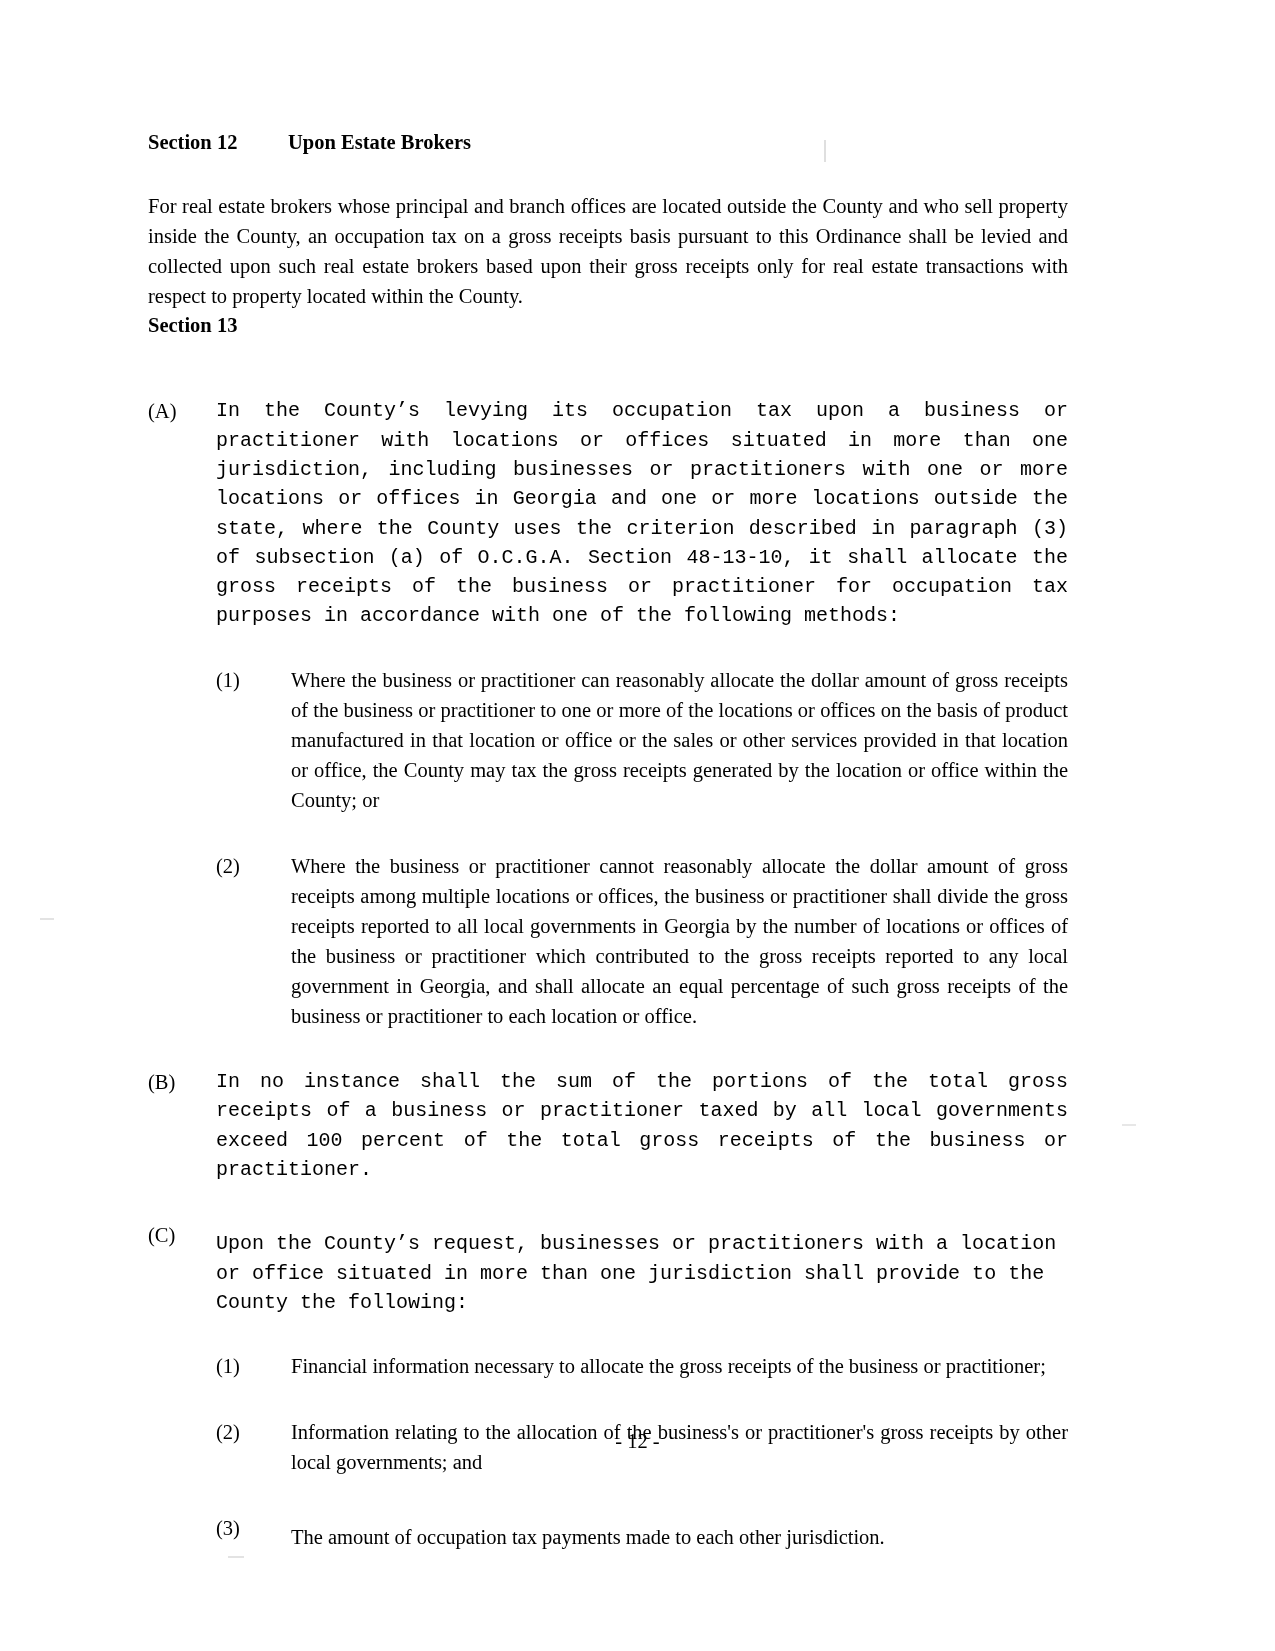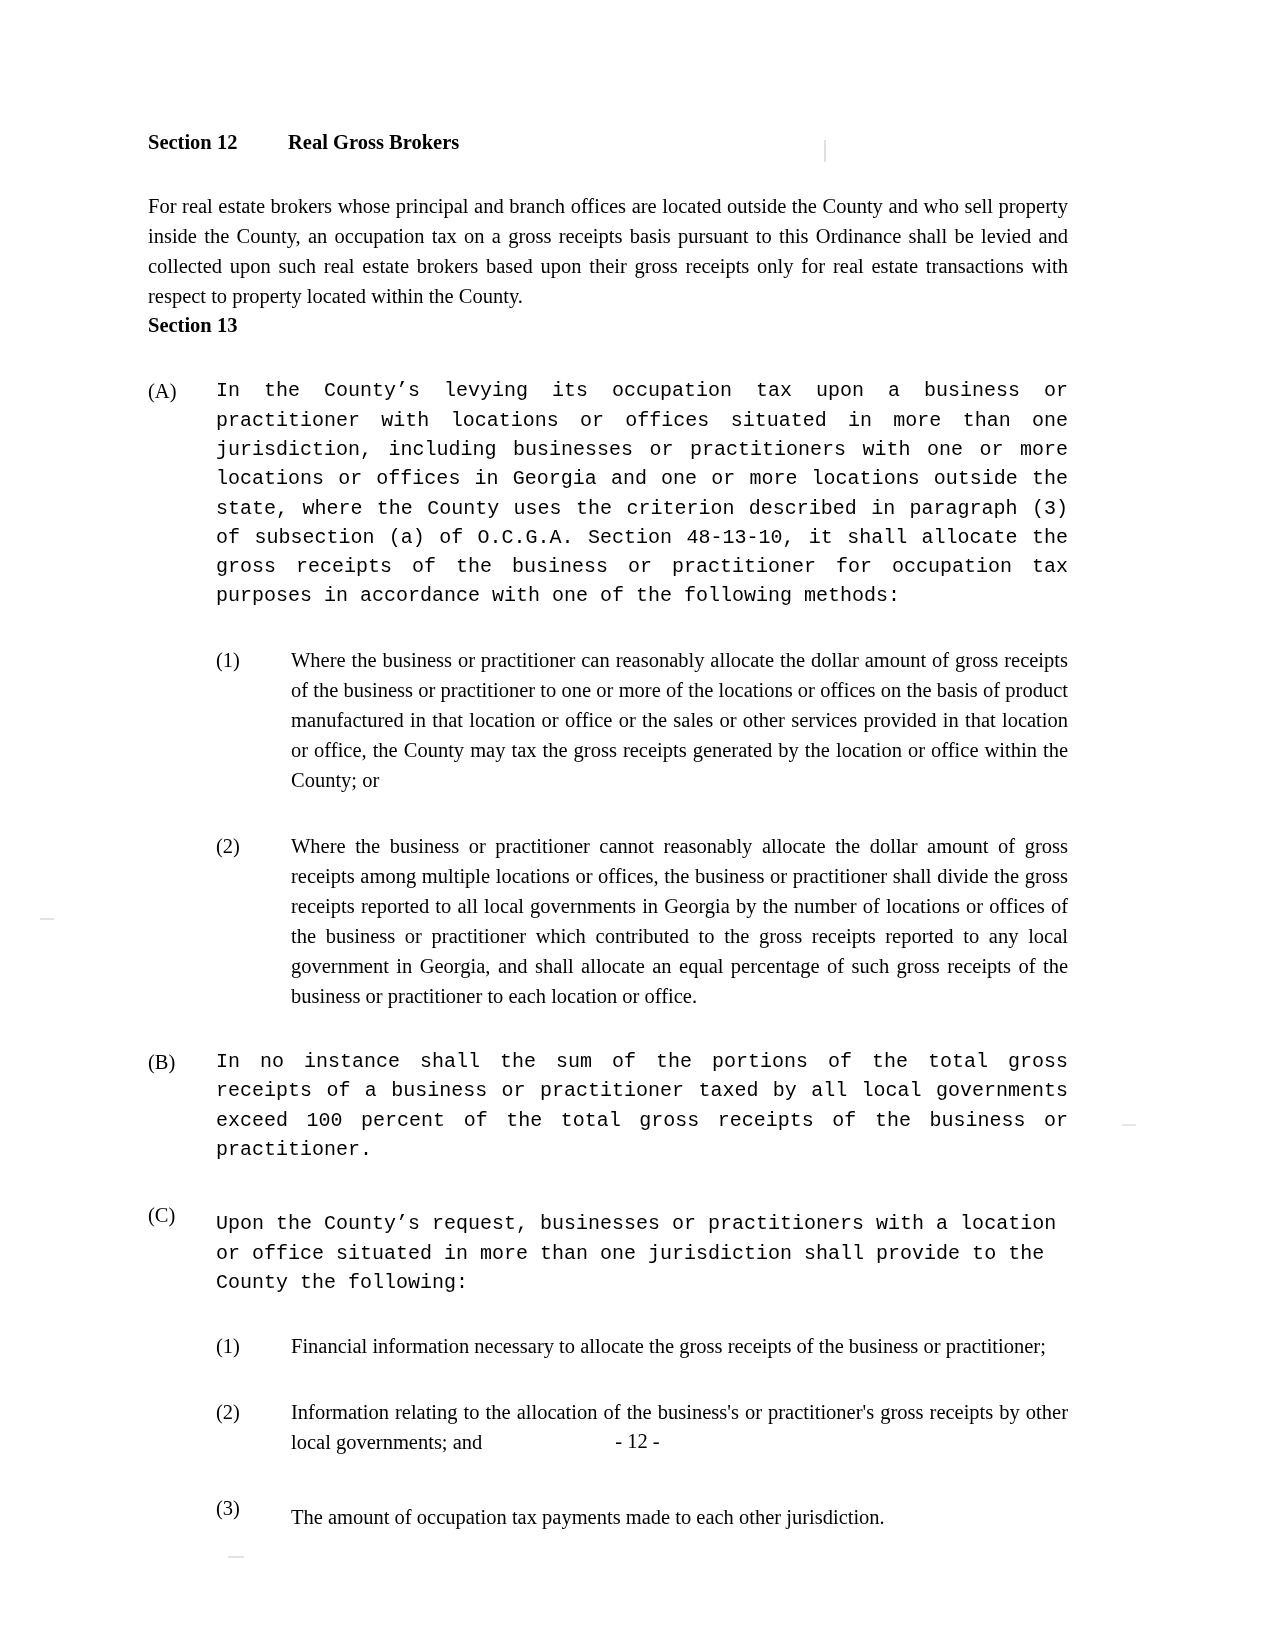--- a/index.html
+++ b/index.html
@@ -130,7 +130,7 @@
 
     <div class="section-head">
       <div class="sec-label">Section 12</div>
-      <div class="sec-title">Real Gross Brokers</div>
+      <div class="sec-title">Upon Estate Brokers</div>
     </div>
 
     <div class="body-para">For real estate brokers whose principal and branch offices are located outside the County and who sell property inside the County, an occupation tax on a gross receipts basis pursuant to this Ordinance shall be levied and collected upon such real estate brokers based upon their gross receipts only for real estate transactions with respect to property located within the County.</div>

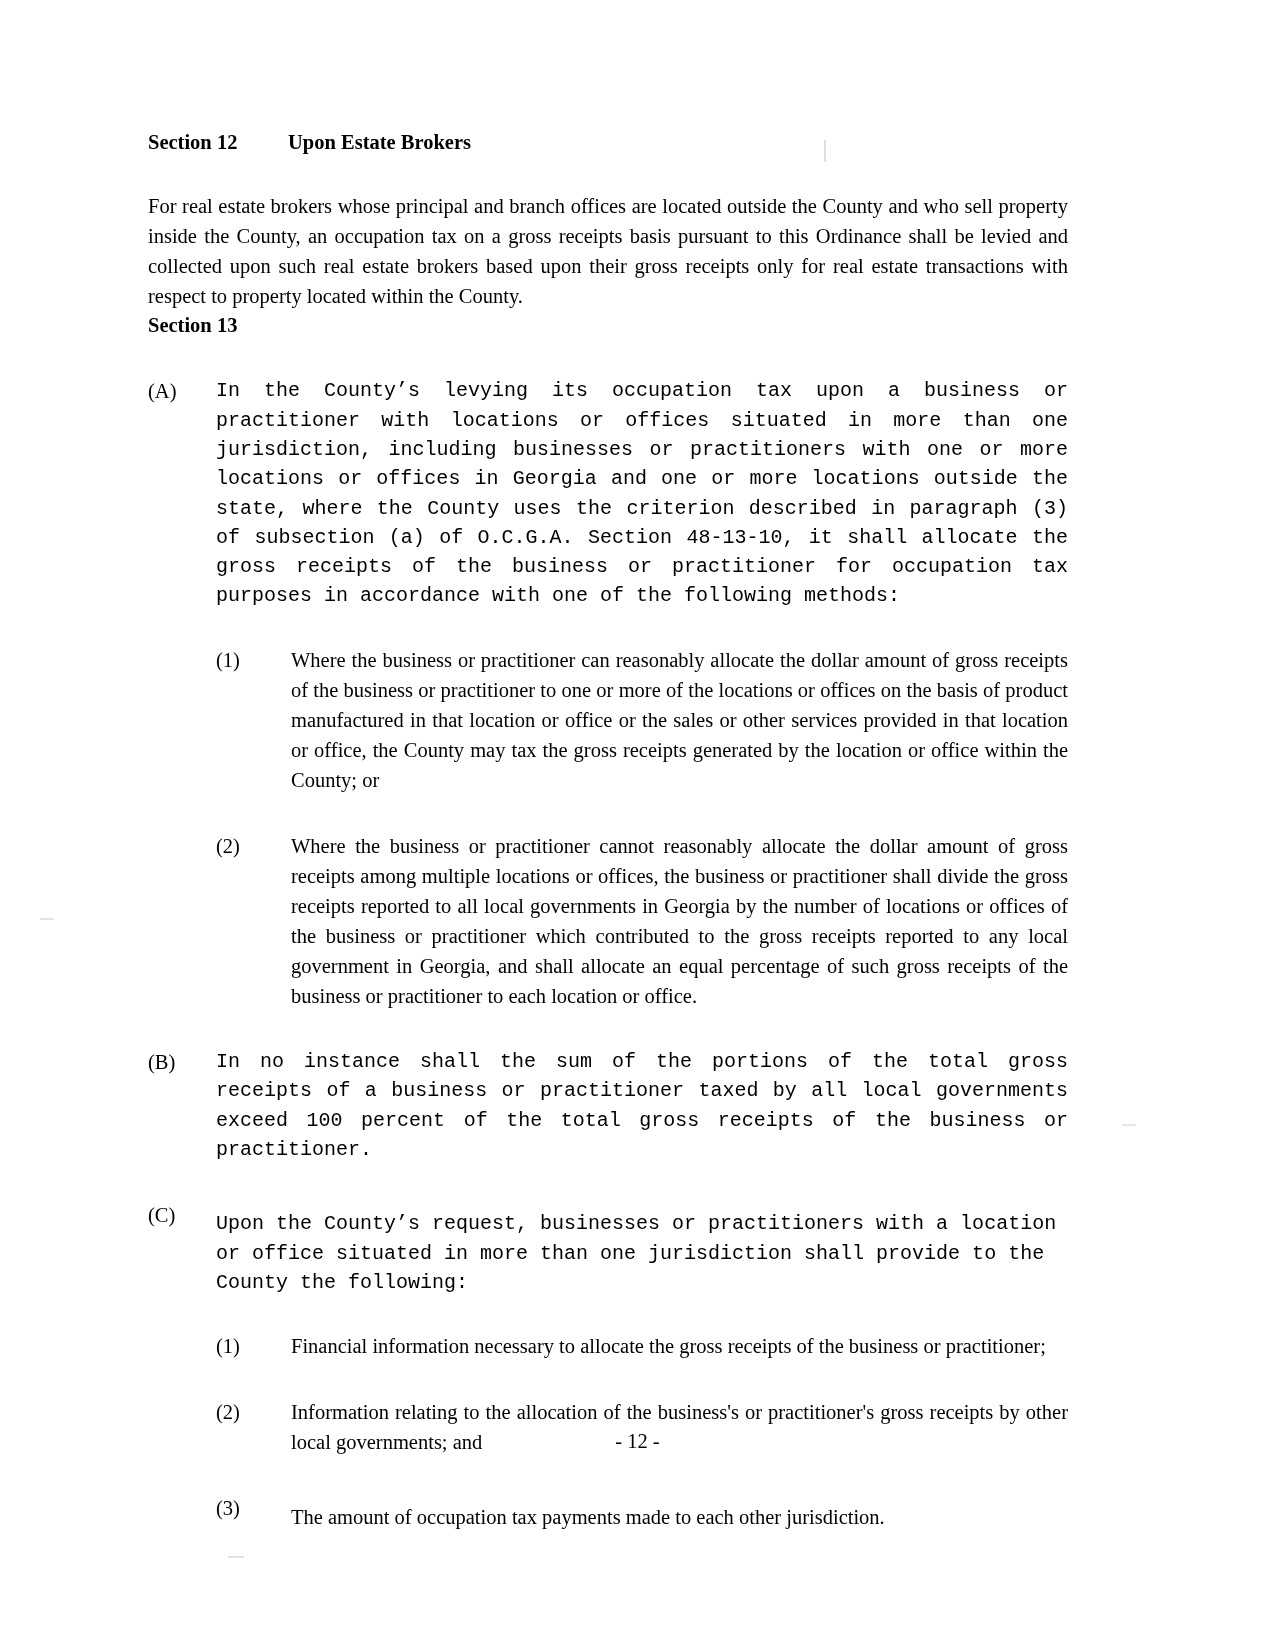--- a/index.html
+++ b/index.html
@@ -135,7 +135,7 @@
 
     <div class="body-para">For real estate brokers whose principal and branch offices are located outside the County and who sell property inside the County, an occupation tax on a gross receipts basis pursuant to this Ordinance shall be levied and collected upon such real estate brokers based upon their gross receipts only for real estate transactions with respect to property located within the County.</div>
 
-    <div class="section-head" style="margin-bottom:36px;">
+    <div class="section-head" style="margin-bottom:56px;">
       <div class="sec-label">Section 13</div>
     </div>
 

